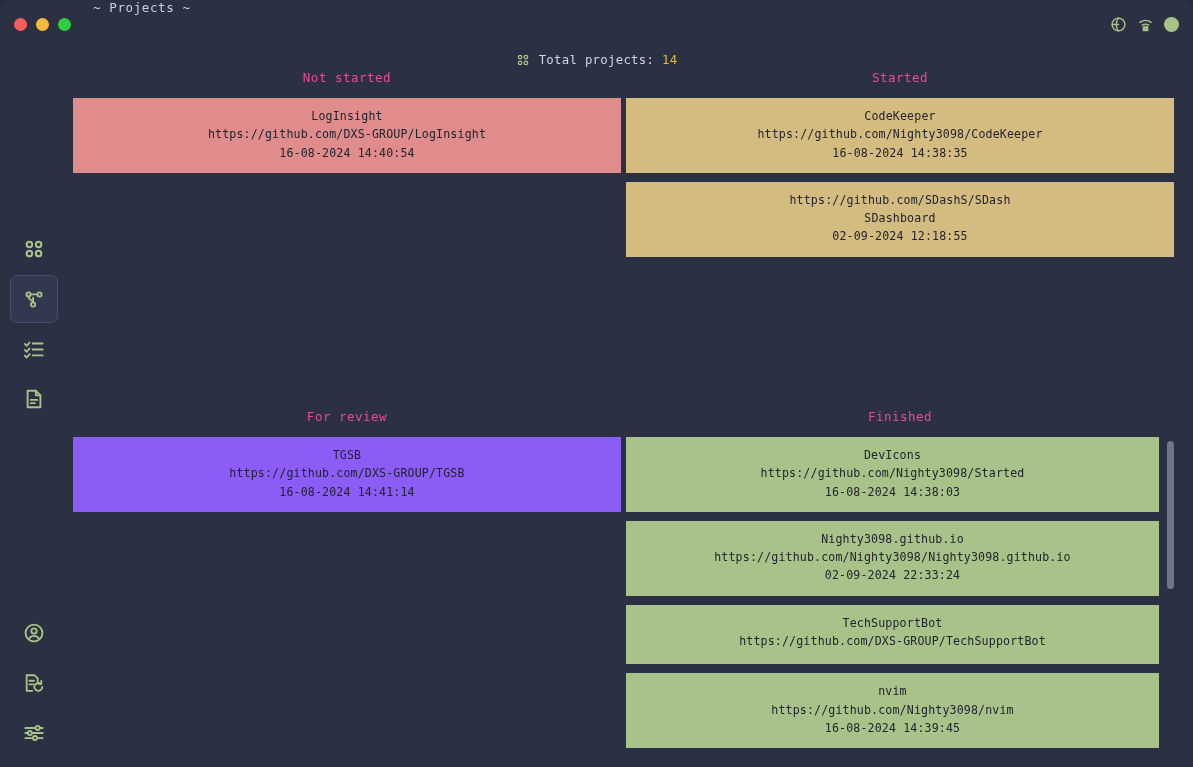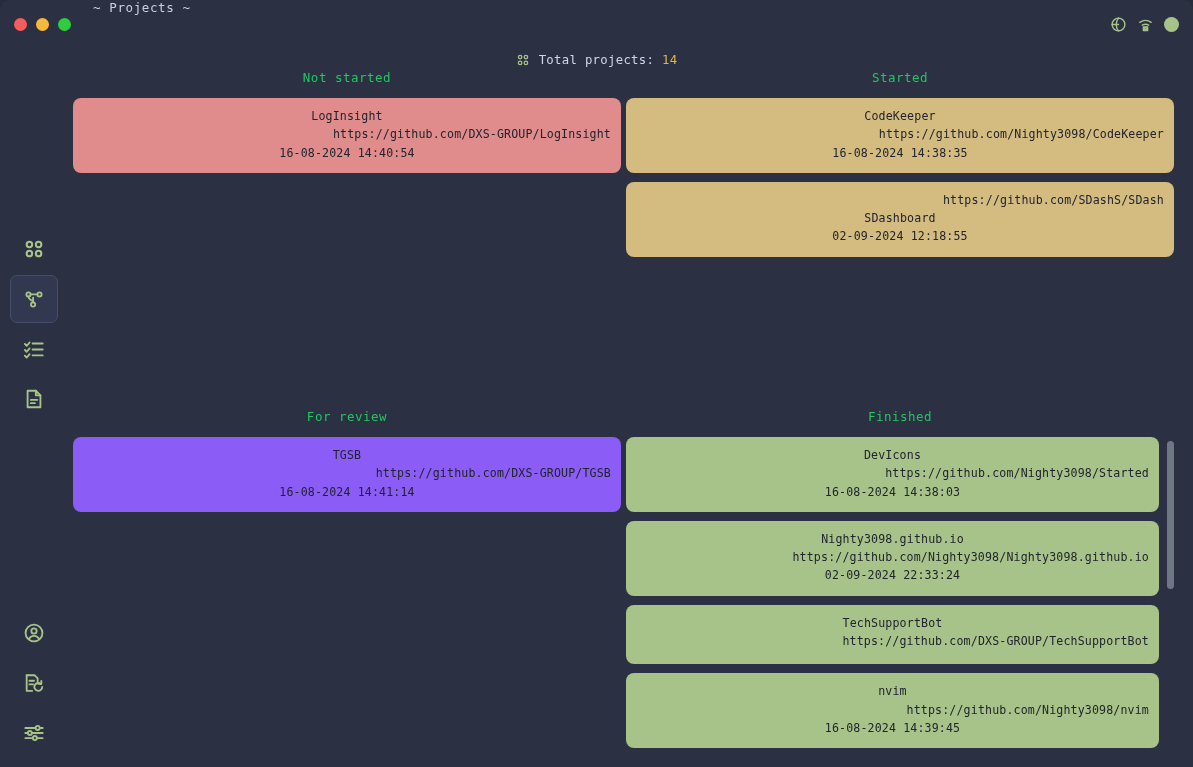--- a/index.html
+++ b/index.html
@@ -124,7 +124,7 @@
   .col-title {
     height: 22px;
     text-align: center;
-    color: #22c55e;
+    color: #ec4899;
     font-size: 12.5px;
     letter-spacing: 0.5px;
     white-space: pre;

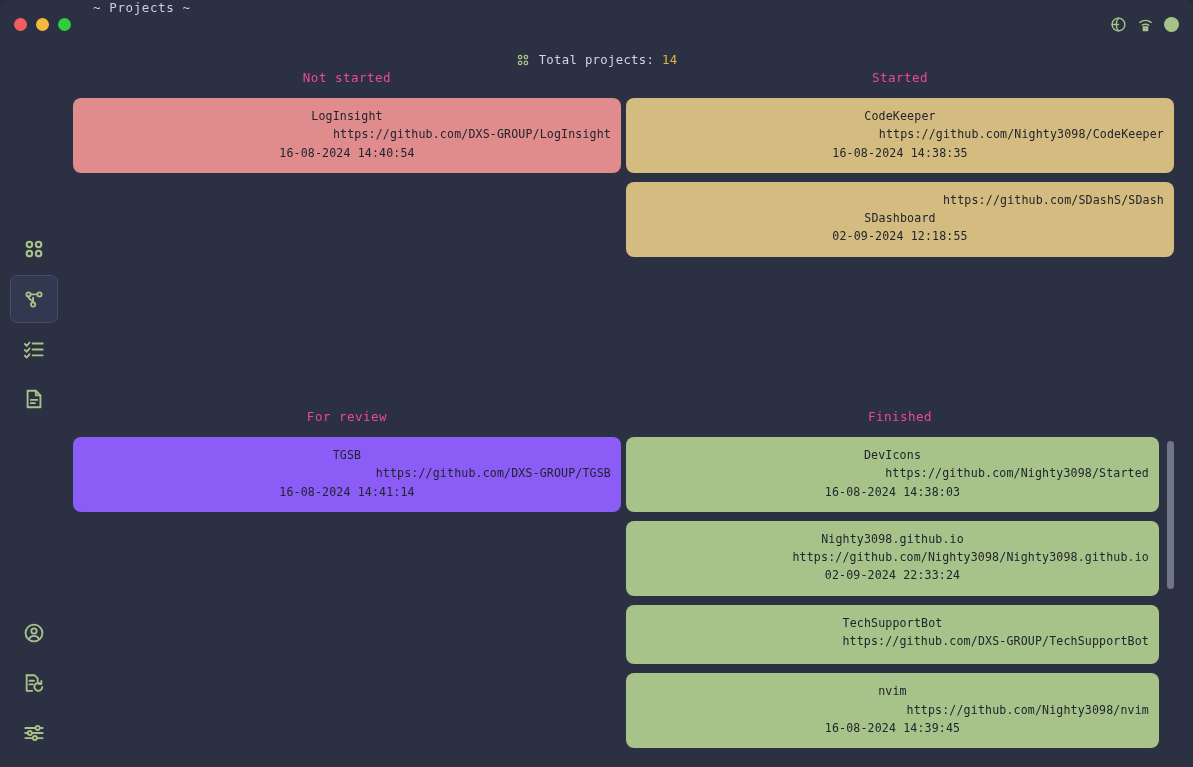--- a/index.html
+++ b/index.html
@@ -139,7 +139,7 @@
   .col-body.scrolling { padding-right: 15px; }
 
   .card {
-    border-radius: 8px;
+    border-radius: 0;
     padding: 11px 10px 12px;
     margin-bottom: 9px;
     text-align: center;

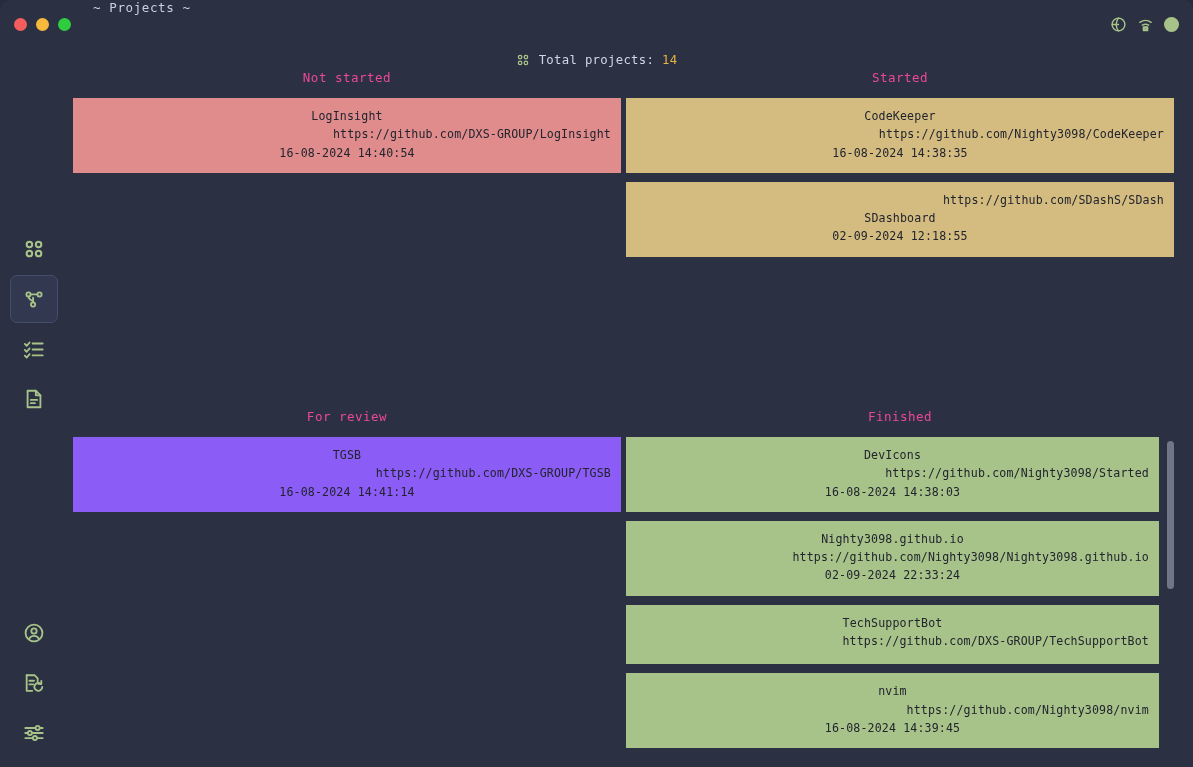--- a/index.html
+++ b/index.html
@@ -149,7 +149,7 @@
   }
   .card-line { white-space: pre; letter-spacing: 0.15px; }
   .card-title { margin-bottom: 3px; }
-  .card-url   { margin-bottom: 3px; text-align: right; }
+  .card-url   { margin-bottom: 3px; }
 
   
   .scrollbar {

